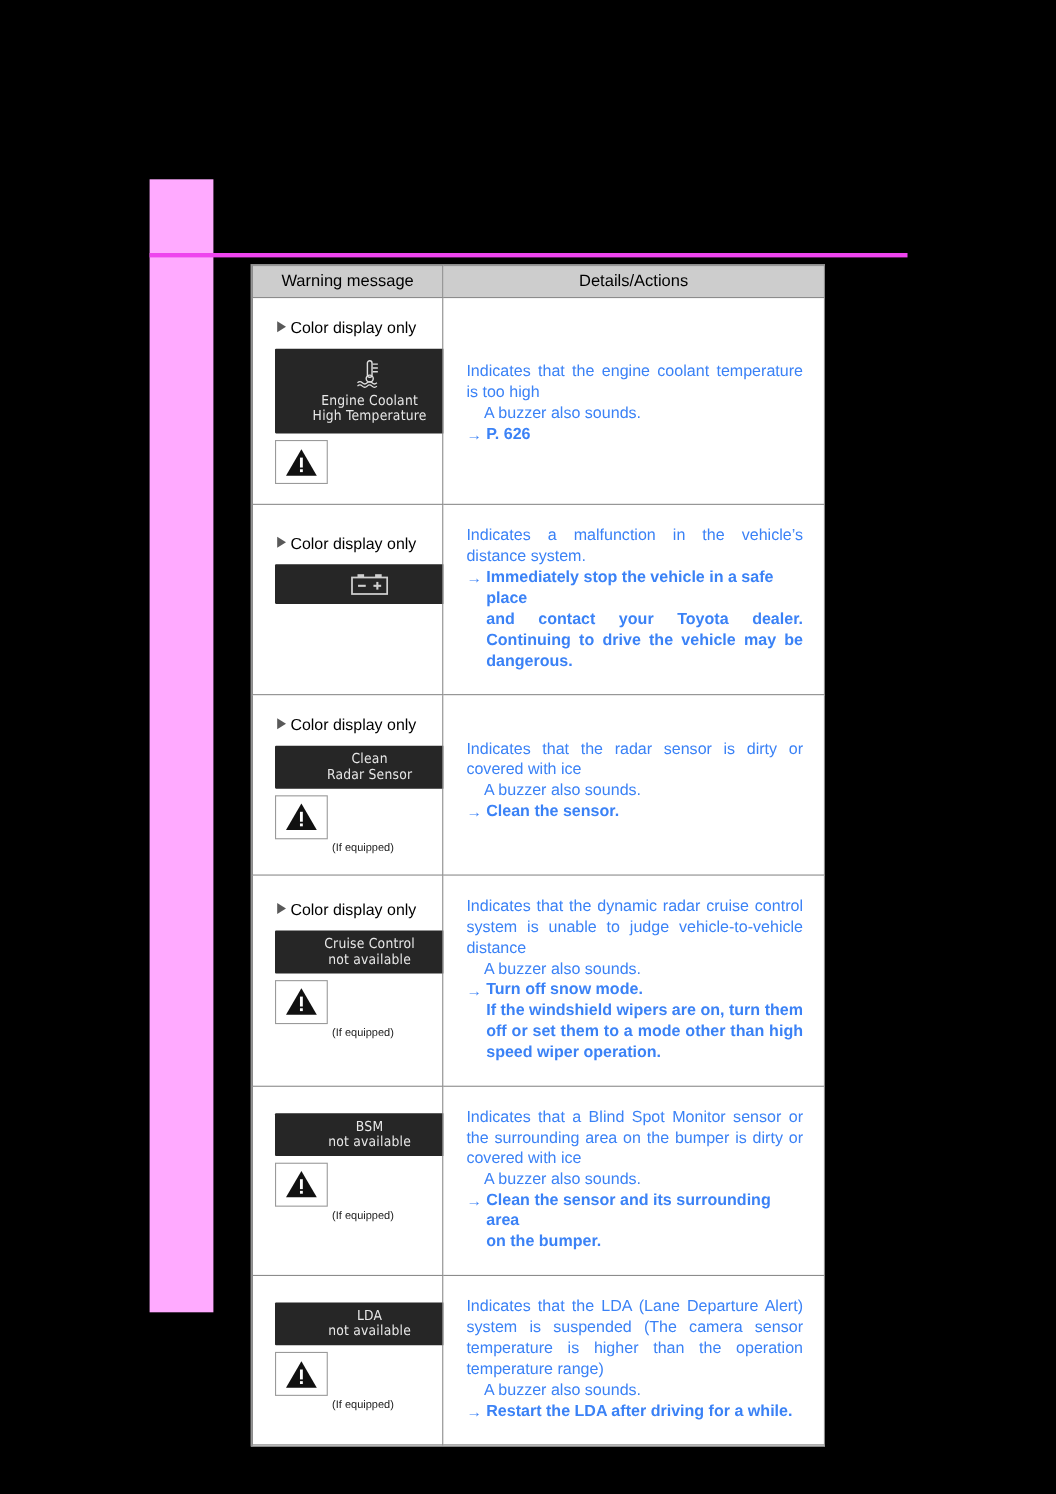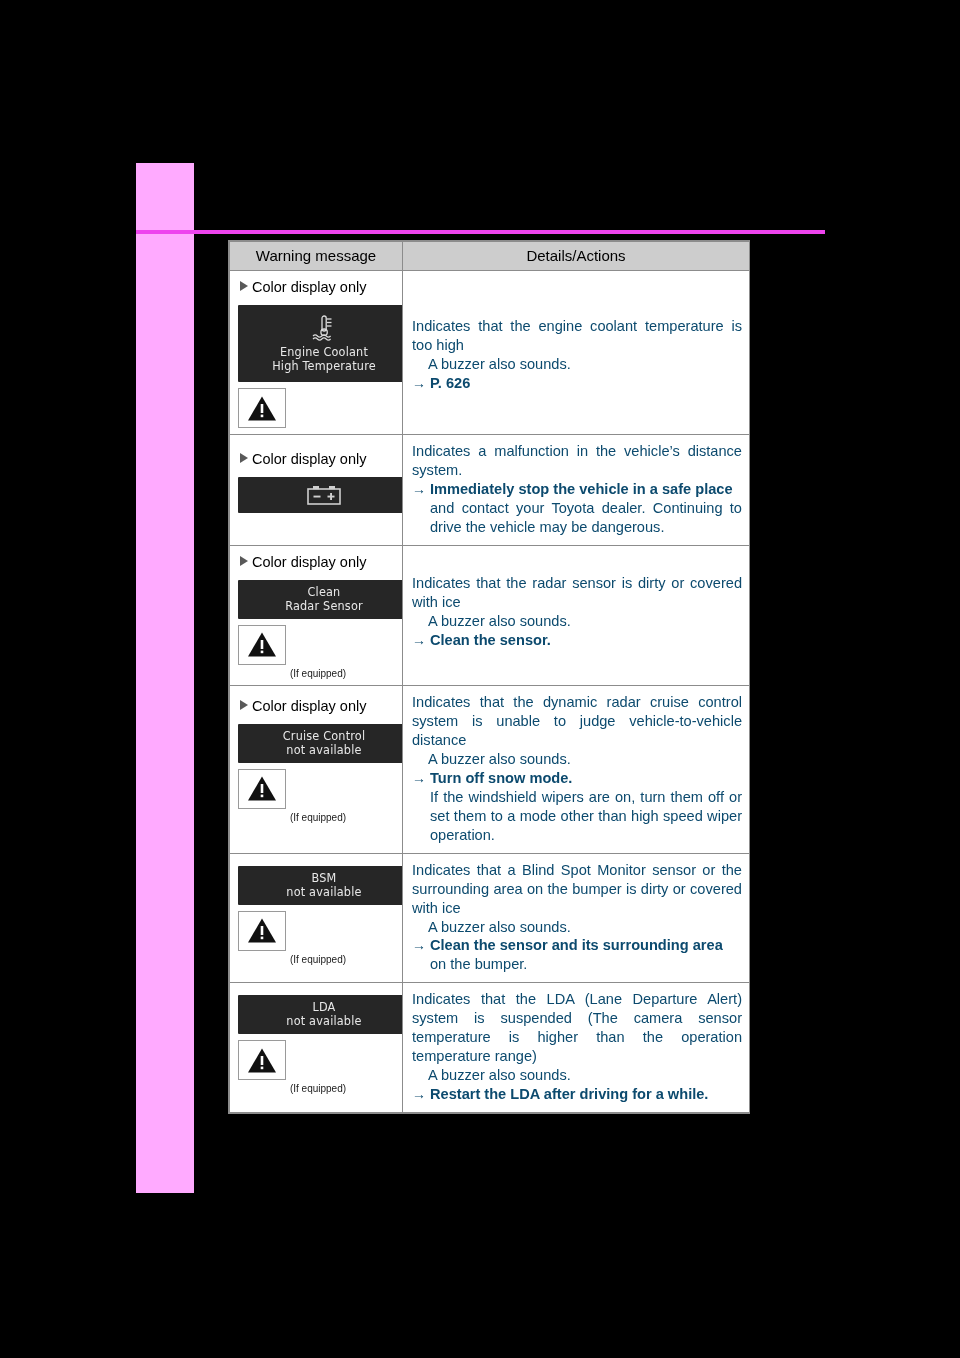--- a/index.html
+++ b/index.html
@@ -60,7 +60,7 @@
   .warn-table td {
     border: 1px solid #8c8c8c;
     vertical-align: top;
-    padding: 0;
+    padding: 12px;
     background: #ffffff;
   }
 

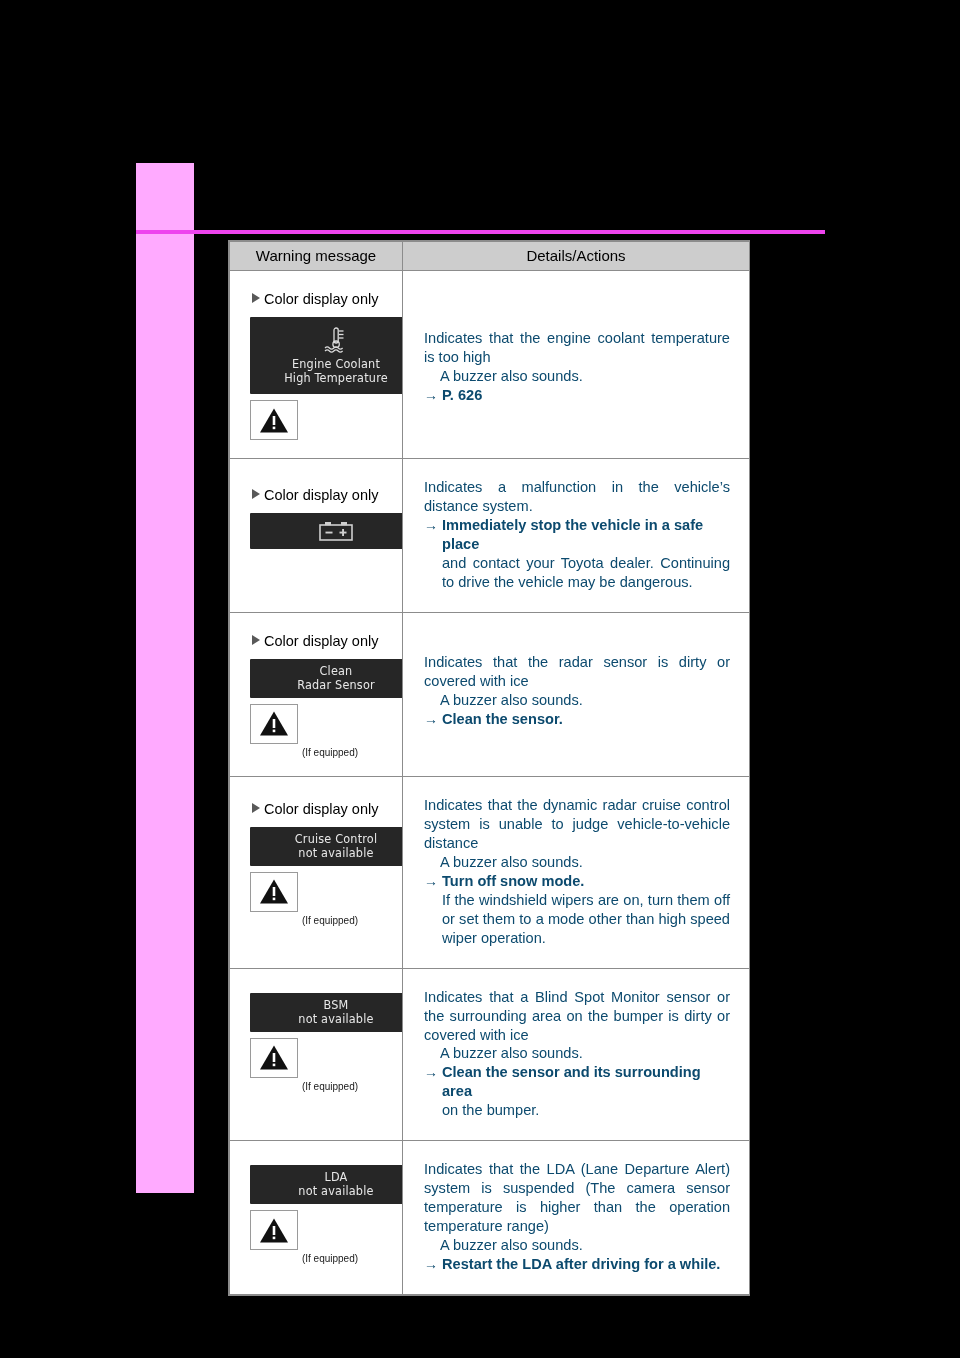--- a/index.html
+++ b/index.html
@@ -125,7 +125,7 @@
     padding: 7px 7px 8px 9px;
     font-size: 14.6px;
     line-height: 1.30;
-    color: #0c4a6e;
+    color: #3b82f6;
   }
   .just { text-align: justify; text-justify: inter-word; }
   .buzz { margin-left: 16px; }

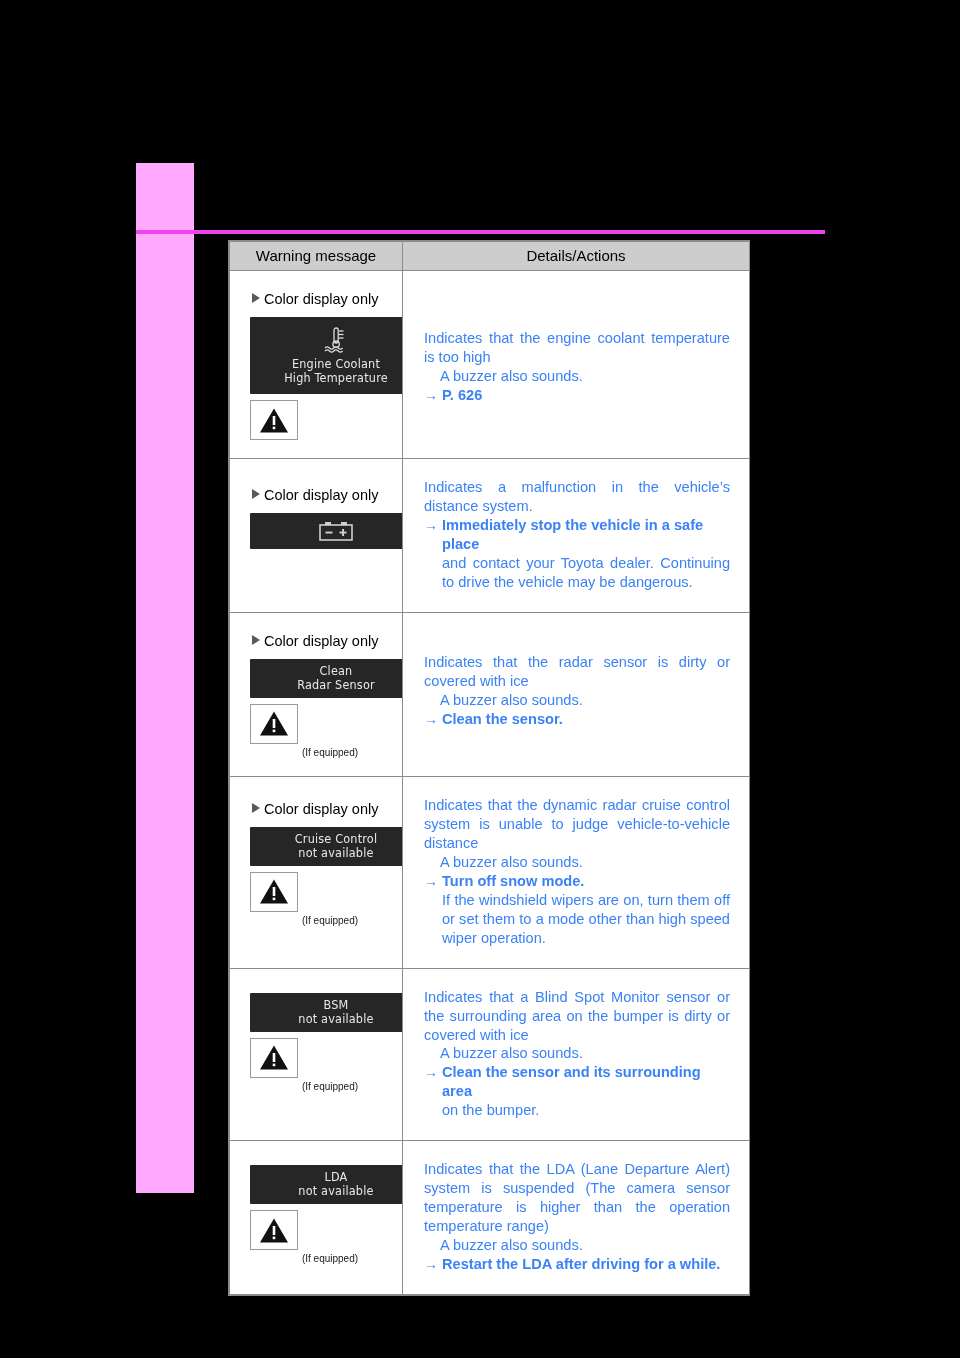--- a/index.html
+++ b/index.html
@@ -135,7 +135,7 @@
     font-size: 14px;
   }
   .bold { font-weight: bold; }
-  .cont { padding-left: 18px; font-weight: normal; }
+  .cont { padding-left: 18px; font-weight: bold; }
 
   
   .wm {

